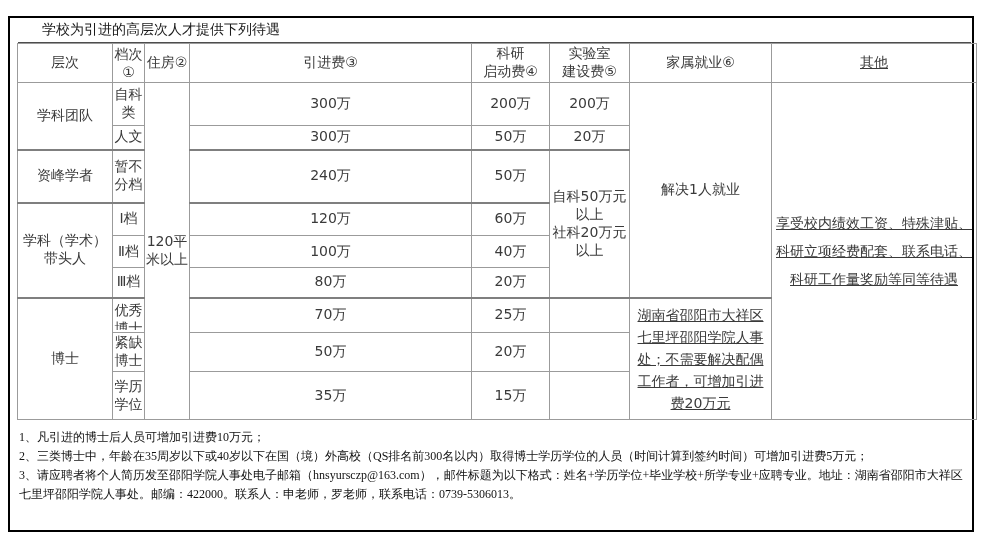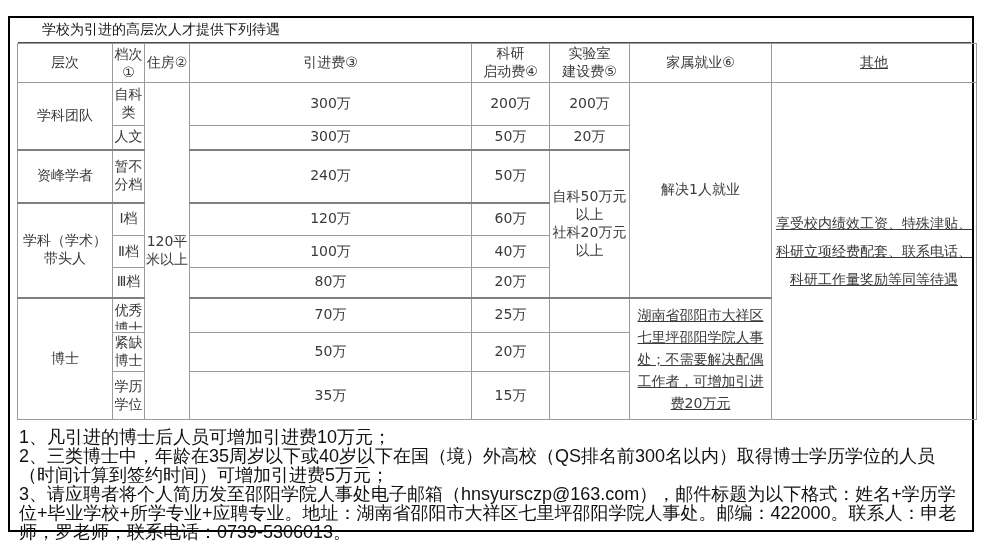--- a/index.html
+++ b/index.html
@@ -28,9 +28,9 @@
   .lh-mid  { line-height:22px; }
   .clip { height:29px; line-height:18px; overflow:hidden; }
   .notes {
-    padding:8px 6px 0 2px; font-size:18px; color:#111;
+    padding:8px 6px 0 2px; font-size:12px; color:#111;
     line-height:19px;
-    font-family:Liberation Sans, sans-serif;
+    font-family:Liberation Serif, serif;
   }
   .notes p { margin:0; }
 </style>

